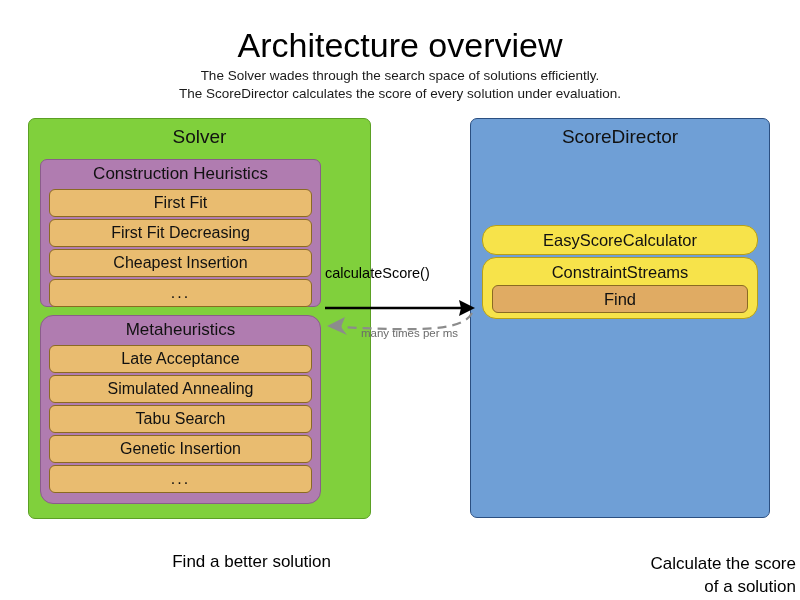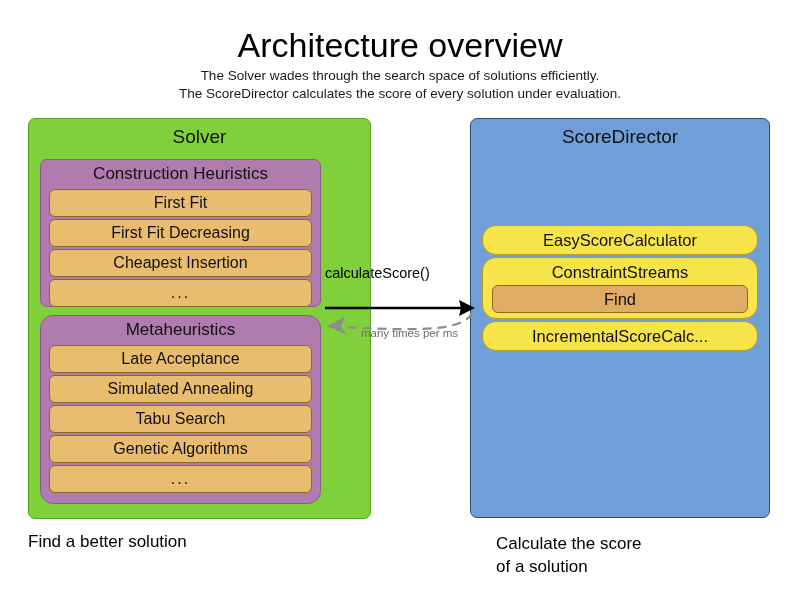--- a/index.html
+++ b/index.html
@@ -157,7 +157,6 @@
         <div class="nested-box">Find</div>
       </div>
 
-      <div class="calc simple">IncrementalScoreCalc...</div>
     </div>
   </div>
 

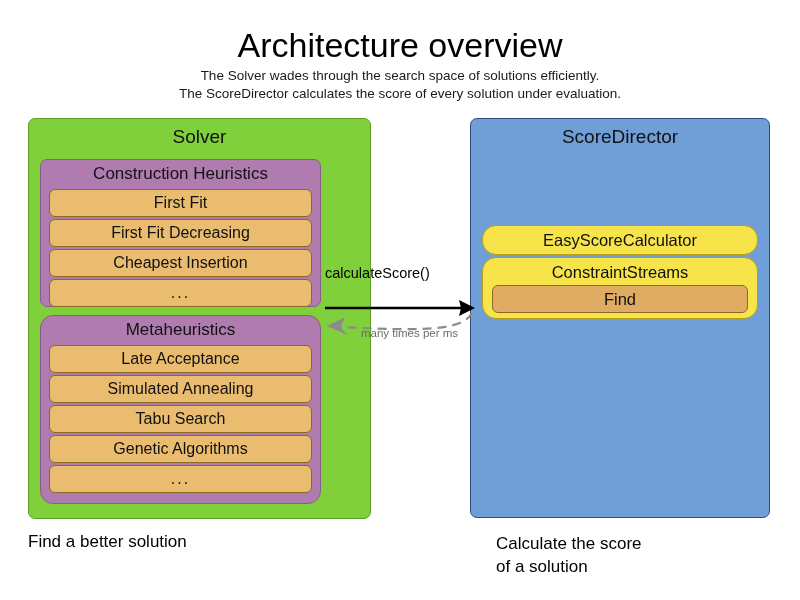--- a/index.html
+++ b/index.html
@@ -140,7 +140,7 @@
         <div class="item">Late Acceptance</div>
         <div class="item">Simulated Annealing</div>
         <div class="item">Tabu Search</div>
-        <div class="item">Genetic Algorithms</div>
+        <div class="item">Genetic Insertion</div>
         <div class="item dots">...</div>
       </div>
     </div>

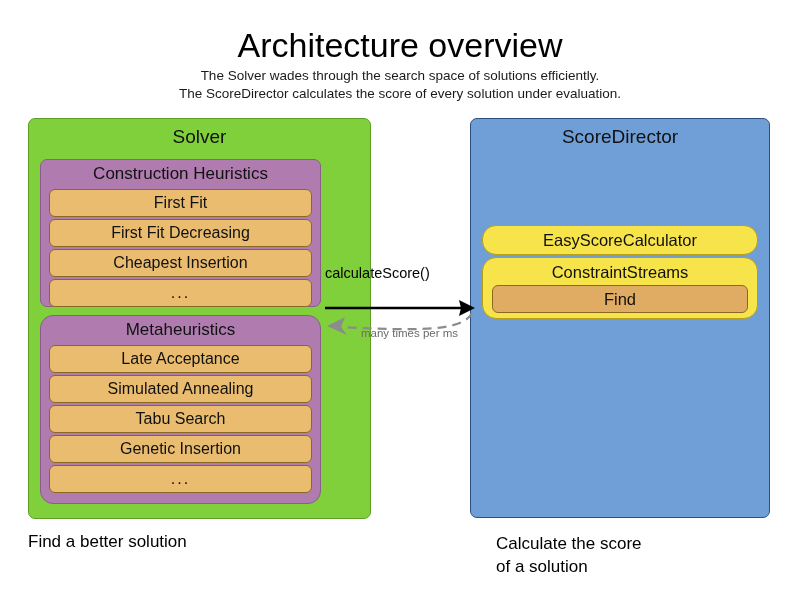--- a/index.html
+++ b/index.html
@@ -107,7 +107,7 @@
 
   
   .caption {
-    position: absolute; font-size: 17px; color: #000; text-align: left;
+    position: absolute; font-size: 17px; color: #000; text-align: right; margin-top: 20px;
   }
   .caption-left  { left: 28px;  top: 532px; width: 303px; }
   .caption-right { left: 496px; top: 532px; width: 300px; line-height: 23px; }

